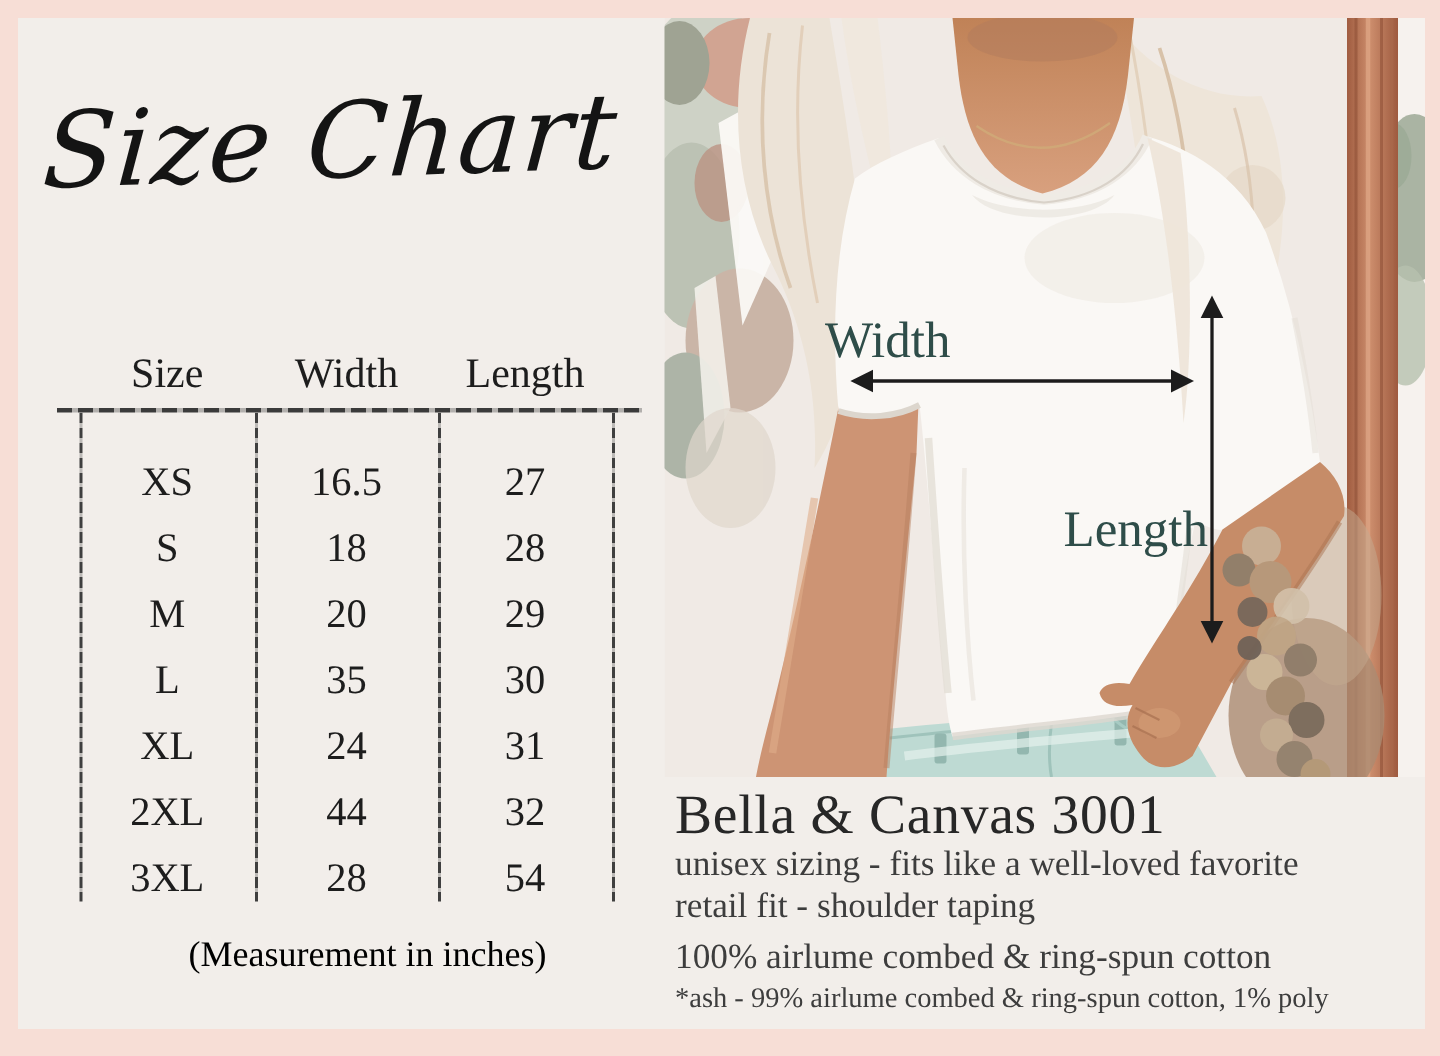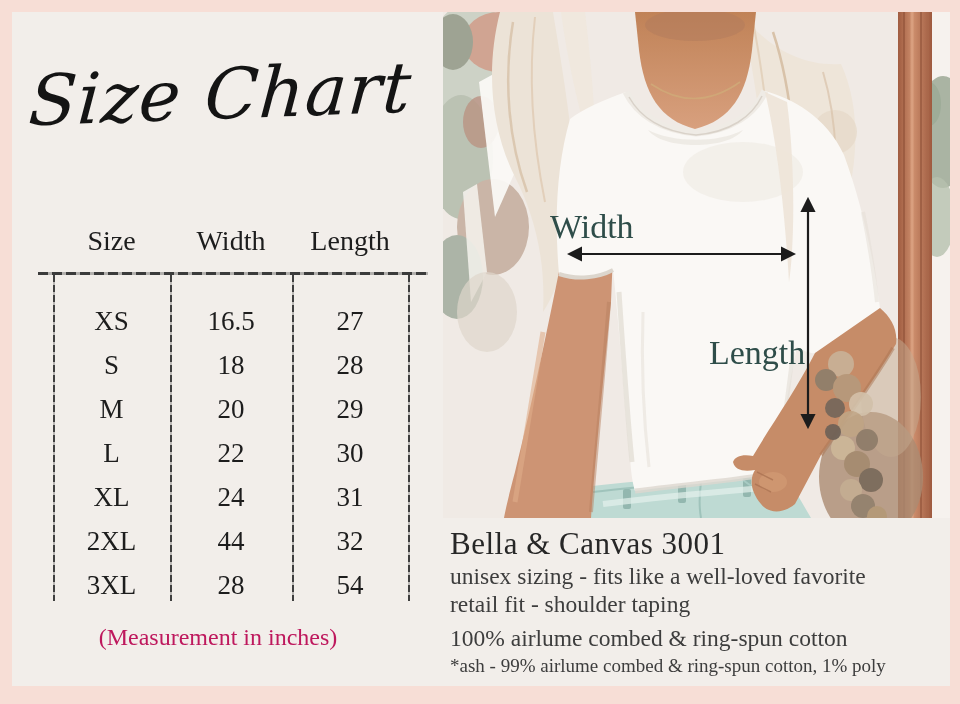--- a/index.html
+++ b/index.html
@@ -22,8 +22,8 @@
   }
   
   .size-table{position:absolute;left:26px;top:213px;width:390px;color:#1d1d1d;}
-  .thead{display:flex;height:47px;align-items:flex-start;box-sizing:border-box;
-         padding-bottom:18px;font-size:28px;}
+  .thead{display:flex;height:47px;align-items:flex-end;box-sizing:border-box;
+         padding-bottom:6px;font-size:28px;}
   .th,.c{text-align:center;}
   .w1{width:117px;margin-left:15px;}
   .w2{width:122px;margin-left:0;}

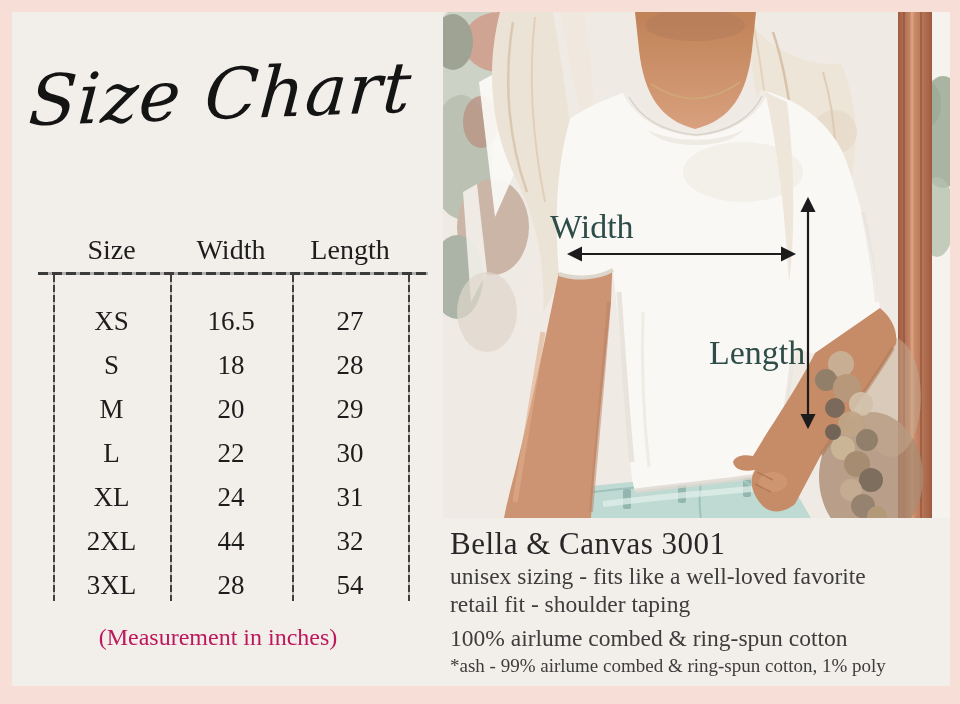--- a/index.html
+++ b/index.html
@@ -89,7 +89,7 @@
         </div>
         <div class="trow">
           <span class="c w1">L</span>
-          <span class="c w2">22</span>
+          <span class="c w2">35</span>
           <span class="c w3">30</span>
         </div>
         <div class="trow">

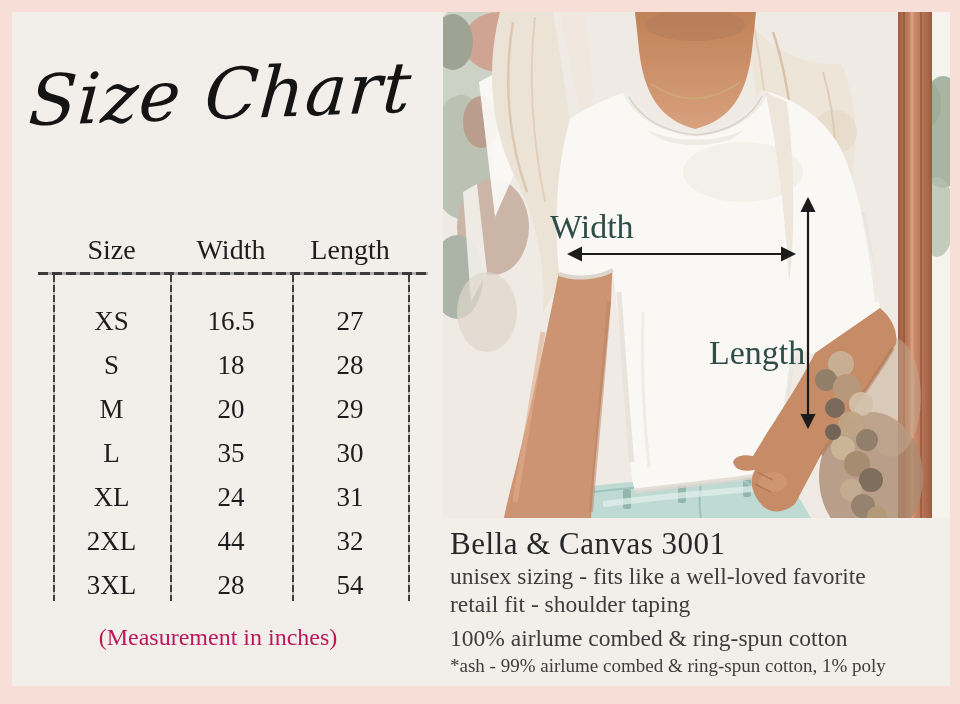--- a/index.html
+++ b/index.html
@@ -45,7 +45,7 @@
   .ann-text{font-family:"Liberation Serif", serif;}
   
   .product{position:absolute;left:438px;top:514px;width:500px;}
-  .product-name{font-size:31px;color:#272727;letter-spacing:.5px;line-height:36px;}
+  .product-name{font-size:37px;color:#272727;letter-spacing:.5px;line-height:36px;}
   .product-line{font-size:23.5px;color:#3d3d3d;line-height:28px;white-space:nowrap;}
   .fabric{margin-top:7px;}
   .fabric .product-line{line-height:27px;}

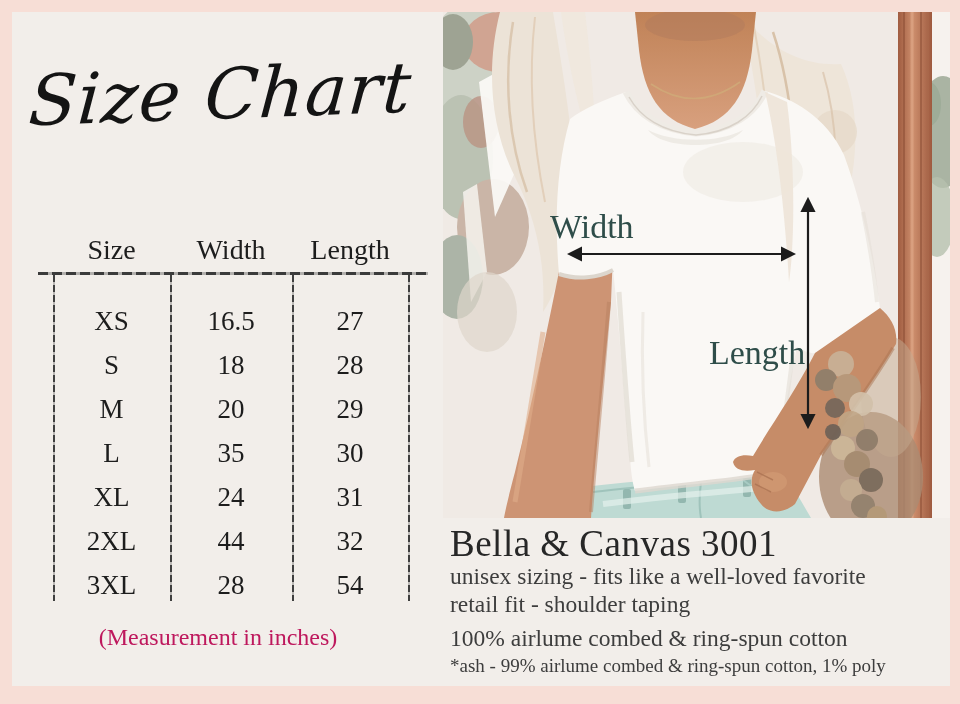--- a/index.html
+++ b/index.html
@@ -36,8 +36,8 @@
   .vl1{left:15px;} .vl2{left:132px;} .vl3{left:254px;} .vl4{left:370px;}
   .trow{display:flex;height:44px;align-items:flex-end;font-size:27px;}
   .note{
-    position:absolute;left:11px;top:612px;width:390px;text-align:center;
-    font-size:24px;color:#be185d;
+    position:absolute;left:38px;top:612px;width:390px;text-align:center;
+    font-size:24px;color:#000000;
   }
   
   .photo{position:absolute;left:431px;top:0;width:507px;height:506px;}

